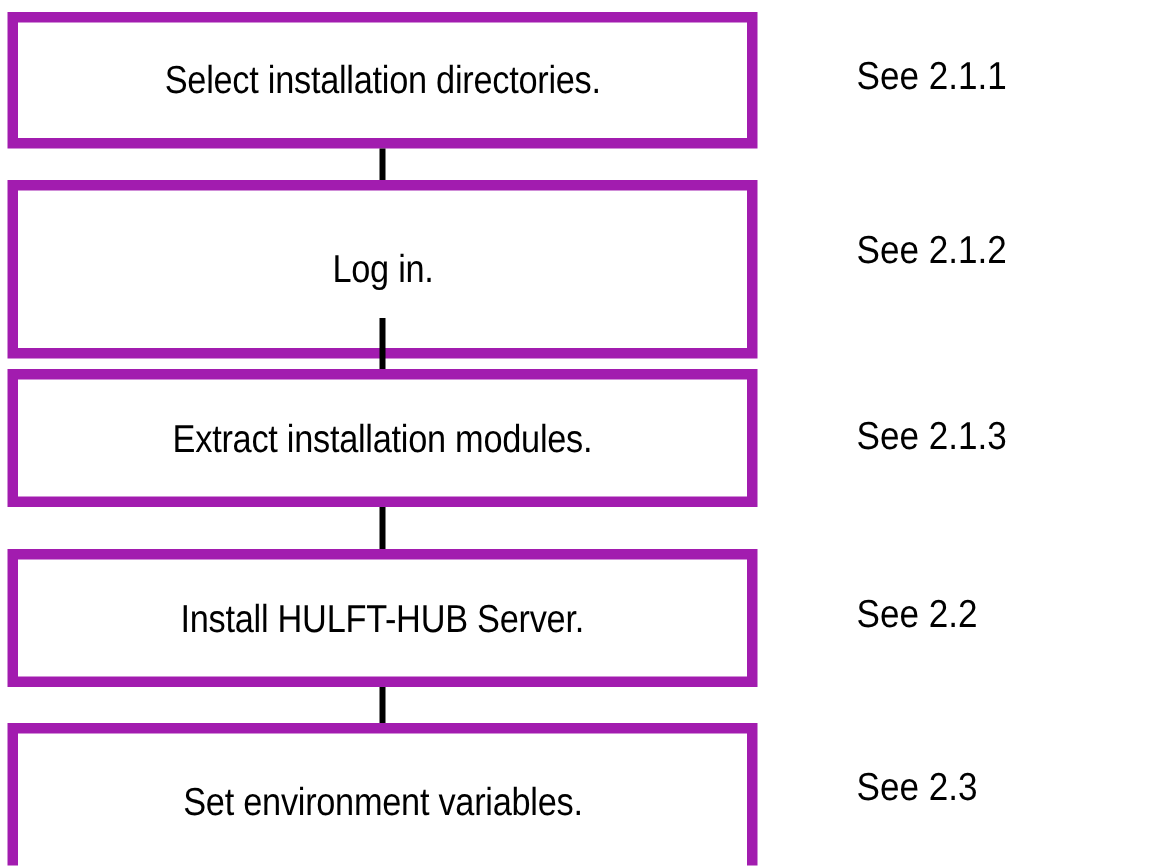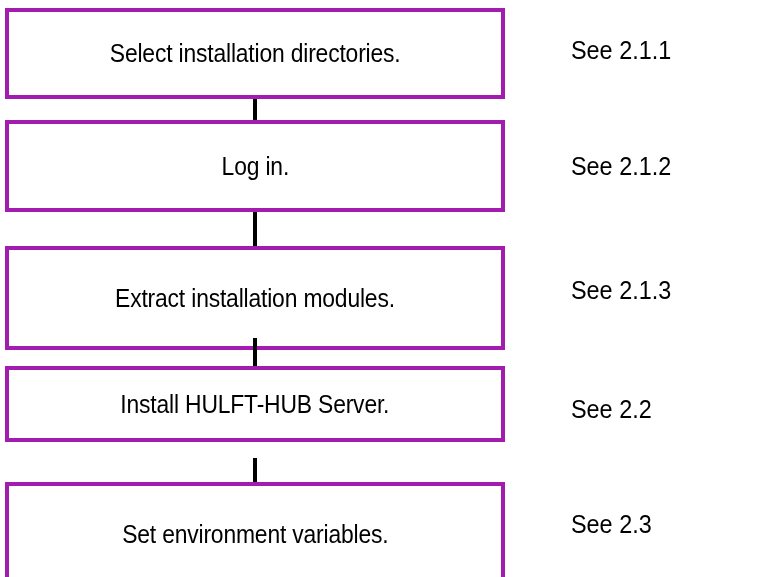--- a/index.html
+++ b/index.html
@@ -29,7 +29,7 @@
     left: 5px;
     width: 500px;
     box-sizing: border-box;
-    border: 4px solid #a21caf;
+    border: 7px solid #a21caf;
     background: #ffffff;
     display: flex;
     align-items: center;

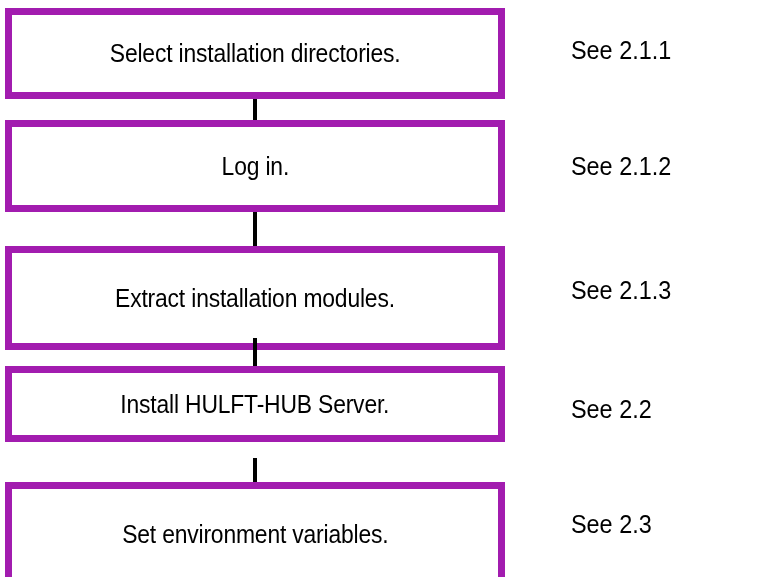--- a/index.html
+++ b/index.html
@@ -76,7 +76,7 @@
   <div class="connector" style="top:99px; height:21px;"></div>
   <div class="see-ref" style="top:37px;">See 2.1.1</div>
 
-  <div class="step" style="top:120px; height:92px;">
+  <div class="step" style="top:120px; height:119px;">
     <span class="step-label">Log in.</span>
   </div>
   <div class="connector" style="top:212px; height:34px;"></div>

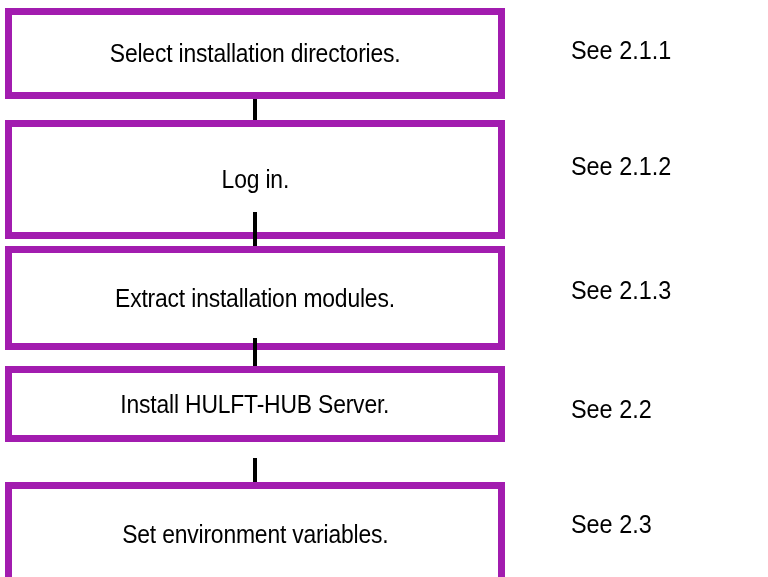--- a/index.html
+++ b/index.html
@@ -82,7 +82,7 @@
   <div class="connector" style="top:212px; height:34px;"></div>
   <div class="see-ref" style="top:153px;">See 2.1.2</div>
 
-  <div class="step" style="top:246px; height:104px;">
+  <div class="step" style="top:246px; height:92px;">
     <span class="step-label">Extract installation modules.</span>
   </div>
   <div class="connector" style="top:338px; height:28px;"></div>

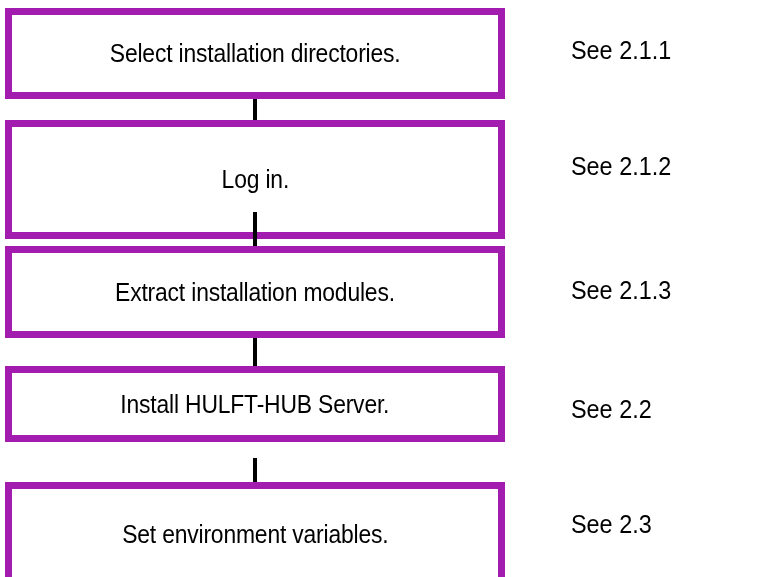--- a/index.html
+++ b/index.html
@@ -88,7 +88,7 @@
   <div class="connector" style="top:338px; height:28px;"></div>
   <div class="see-ref" style="top:277px;">See 2.1.3</div>
 
-  <div class="step" style="top:366px; height:76px;">
+  <div class="step" style="top:366px; height:92px;">
     <span class="step-label">Install HULFT-HUB Server.</span>
   </div>
   <div class="connector" style="top:458px; height:24px;"></div>

